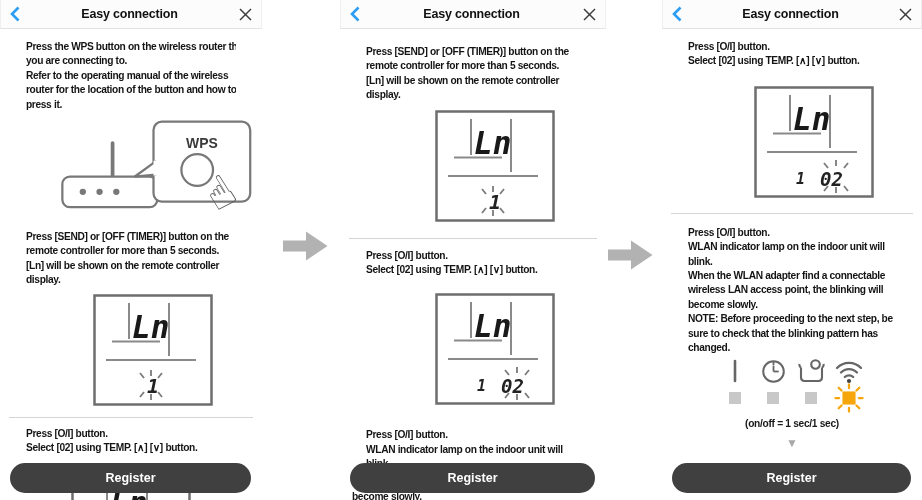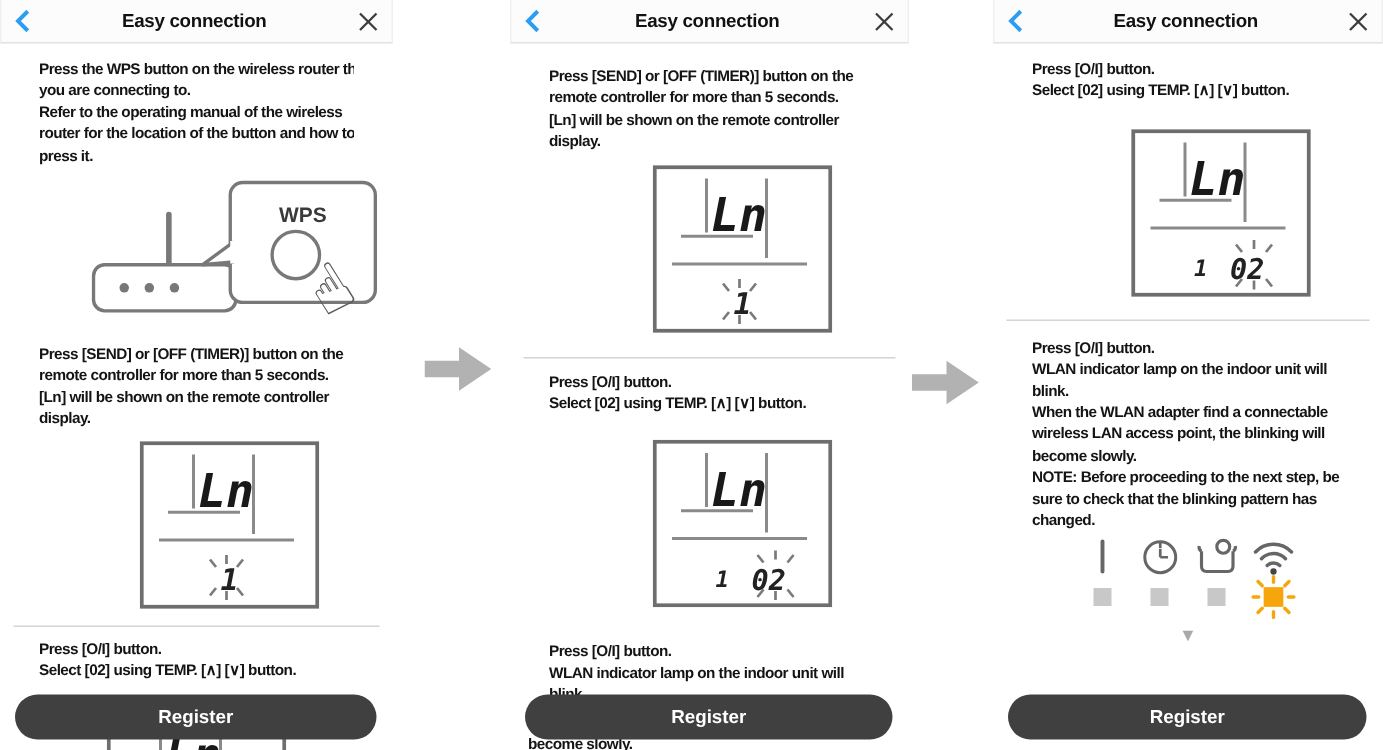--- a/index.html
+++ b/index.html
@@ -307,6 +307,7 @@
       </div>
     </div>
 
+    <div class="caption">(on/off = 1 sec/1 sec)</div>
     <div class="more">▼</div>
 
     <button class="register">Register</button>

